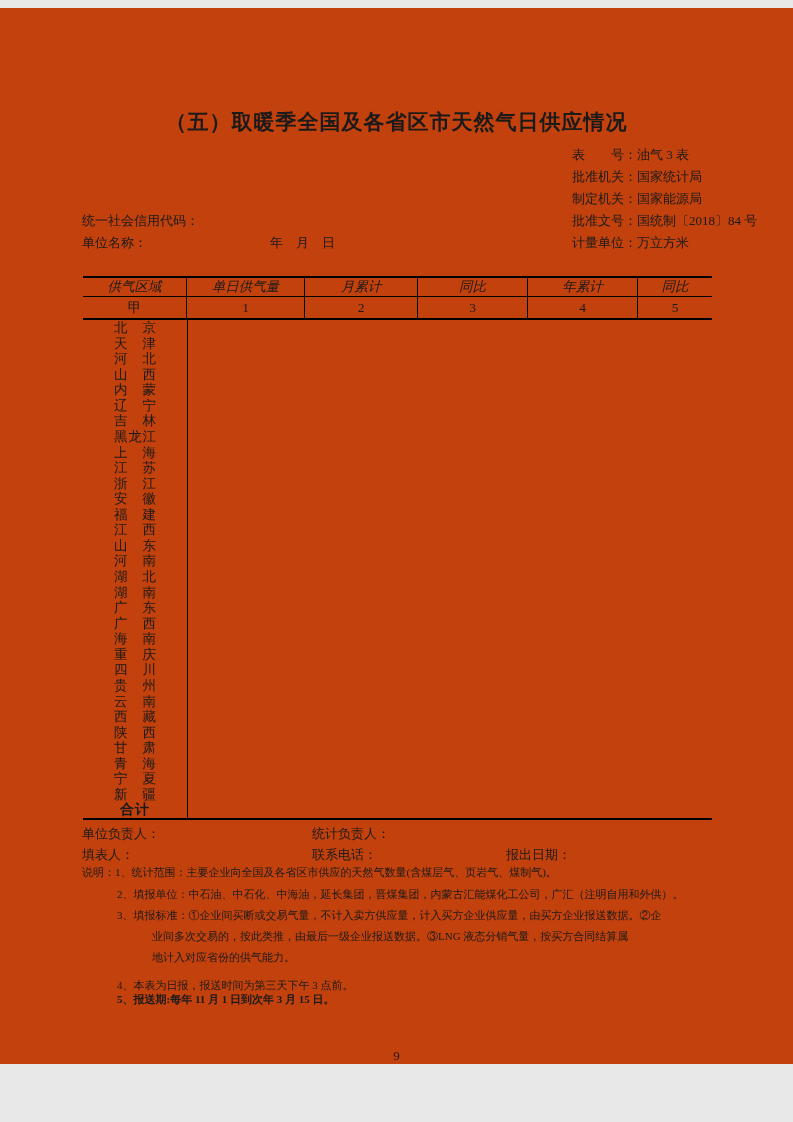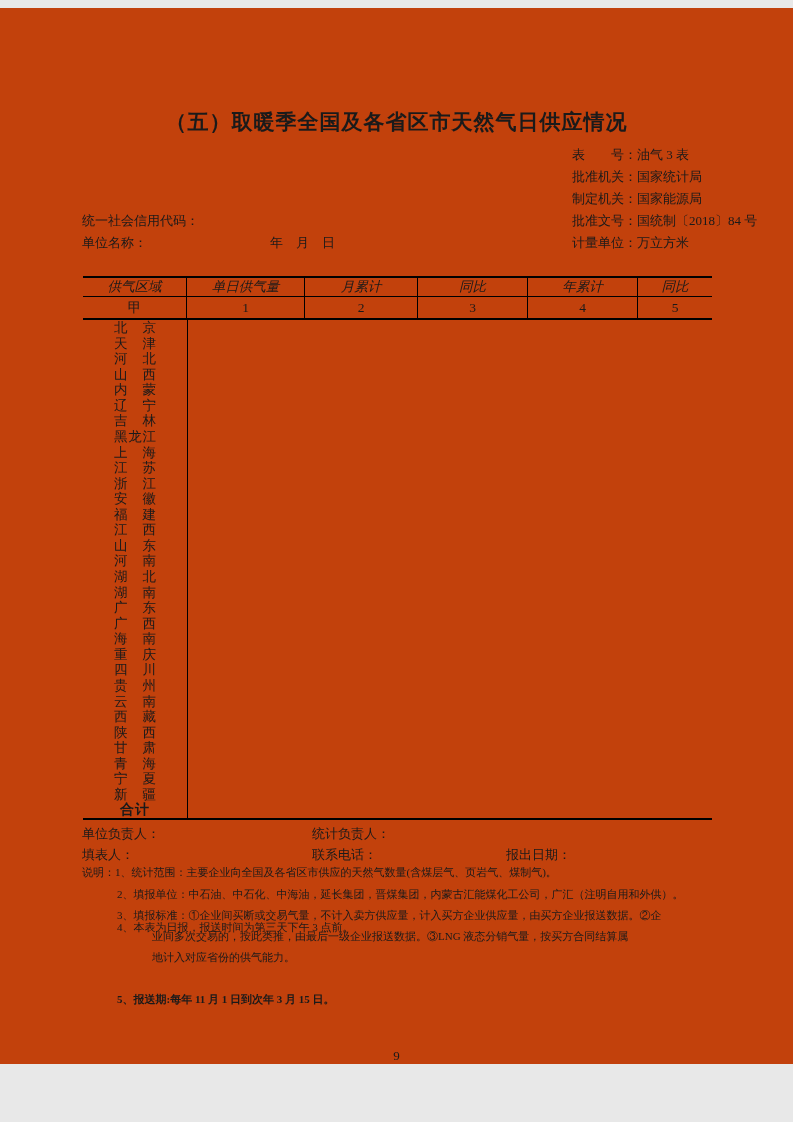--- a/index.html
+++ b/index.html
@@ -254,7 +254,7 @@
   <div class="notes-line" style="left:117px; top:900px;">3、填报标准：①企业间买断或交易气量，不计入卖方供应量，计入买方企业供应量，由买方企业报送数据。②企</div>
   <div class="notes-line" style="left:152px; top:921px;">业间多次交易的，按此类推，由最后一级企业报送数据。③LNG 液态分销气量，按买方合同结算属</div>
   <div class="notes-line" style="left:152px; top:942px;">地计入对应省份的供气能力。</div>
-  <div class="notes-line" style="left:117px; top:912px;">4、本表为日报，报送时间为第三天下午 3 点前。</div>
+  <div class="notes-line" style="left:117px; top:970px;">4、本表为日报，报送时间为第三天下午 3 点前。</div>
   <div class="notes-line" style="left:117px; top:984px;font-weight:bold;">5、报送期:每年 11 月 1 日到次年 3 月 15 日。</div>
 
   <div class="page-num">9</div>

